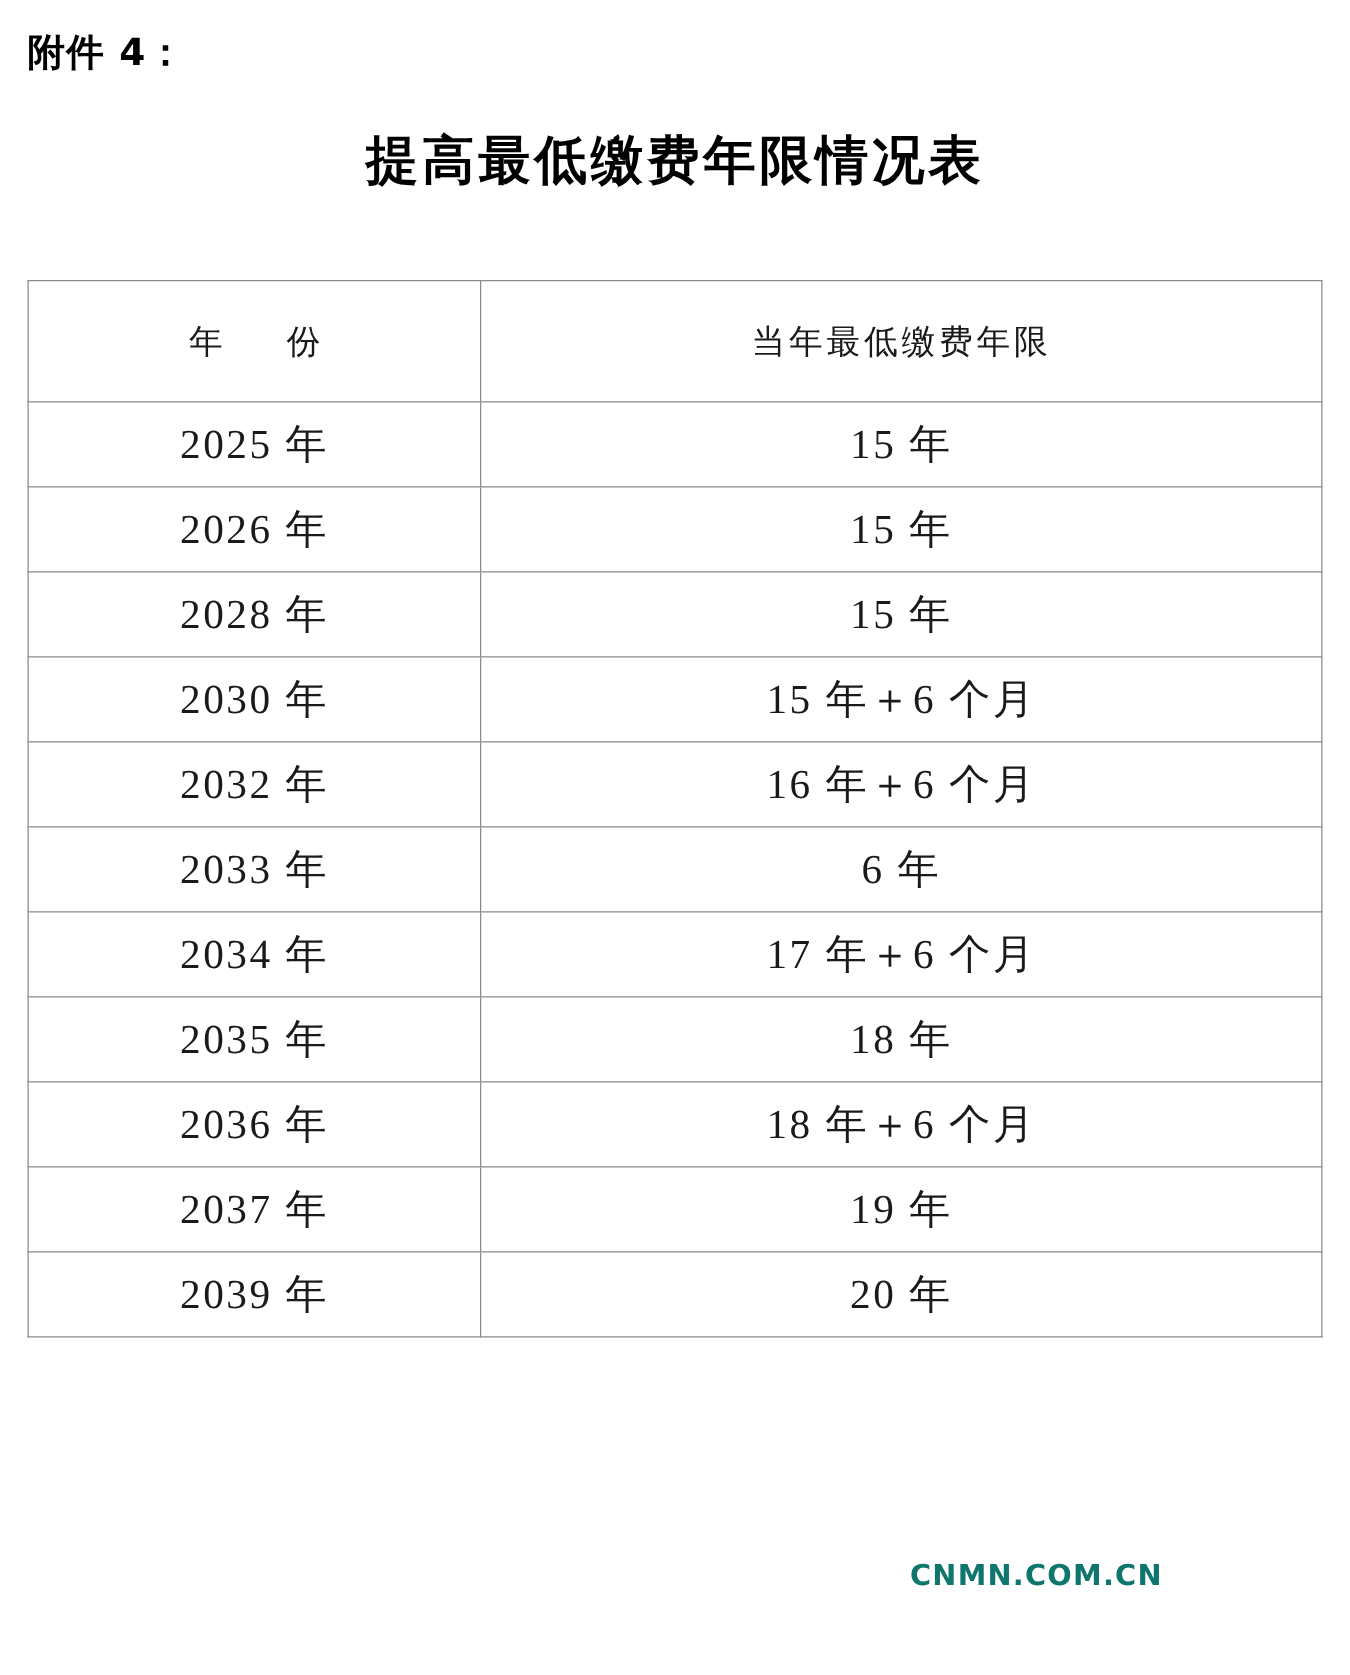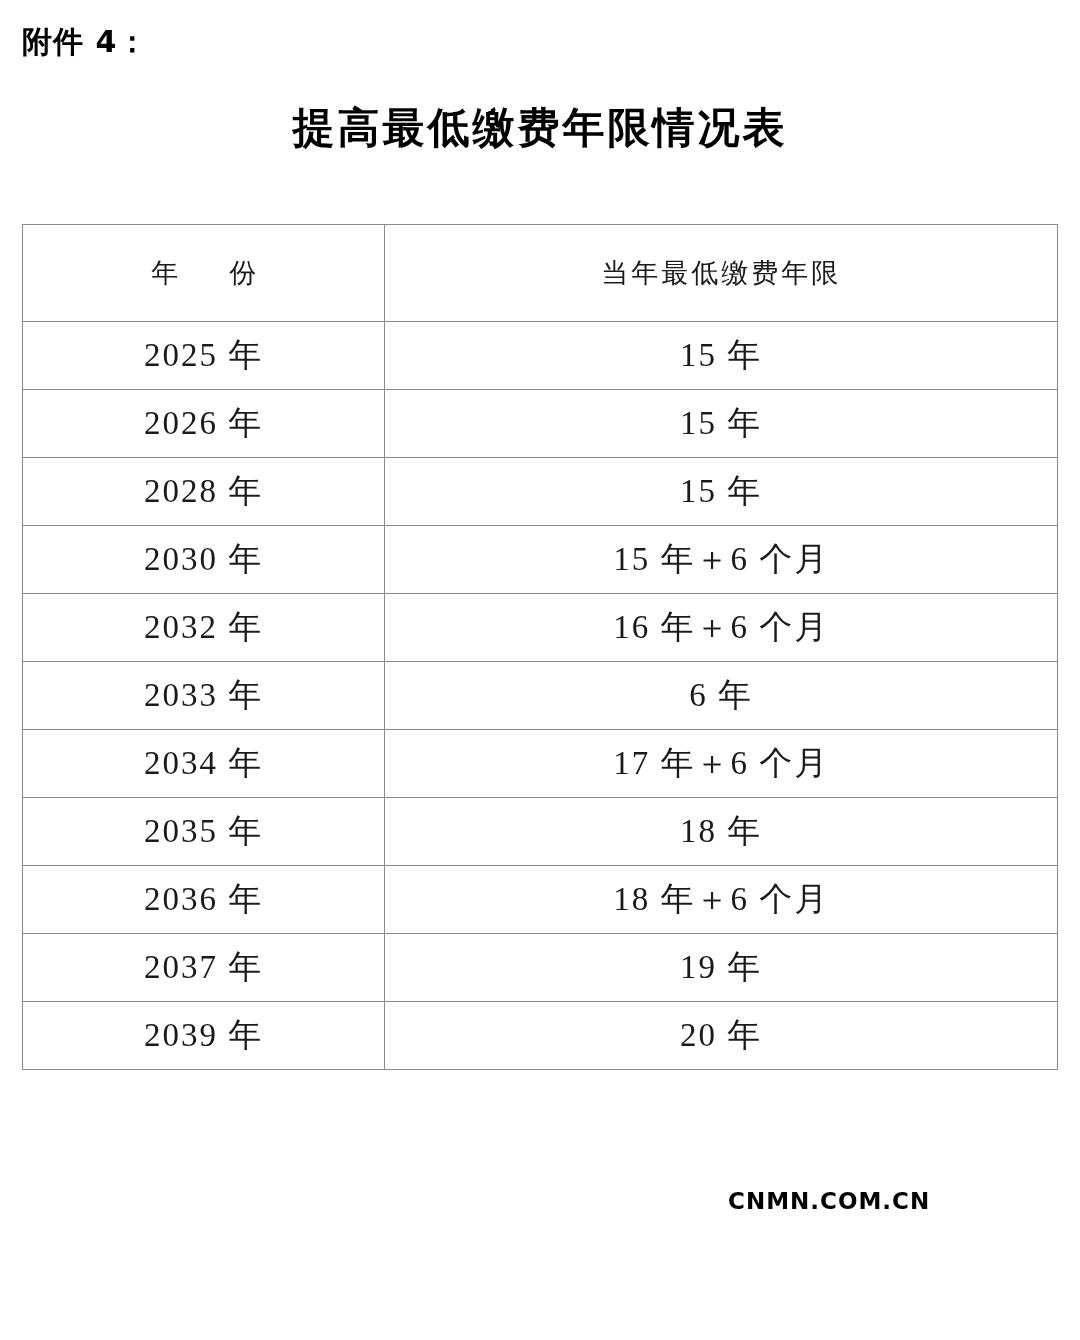--- a/index.html
+++ b/index.html
@@ -84,11 +84,11 @@
   .watermark {
     position: absolute;
     left: 728px;
-    top: 1188px;
+    top: 1248px;
     font-family: "DejaVu Sans", "Liberation Sans", sans-serif;
     font-size: 23px;
     font-weight: bold;
-    color: #000000;
+    color: #0f766e;
     letter-spacing: 1px;
     pointer-events: none;
   }

